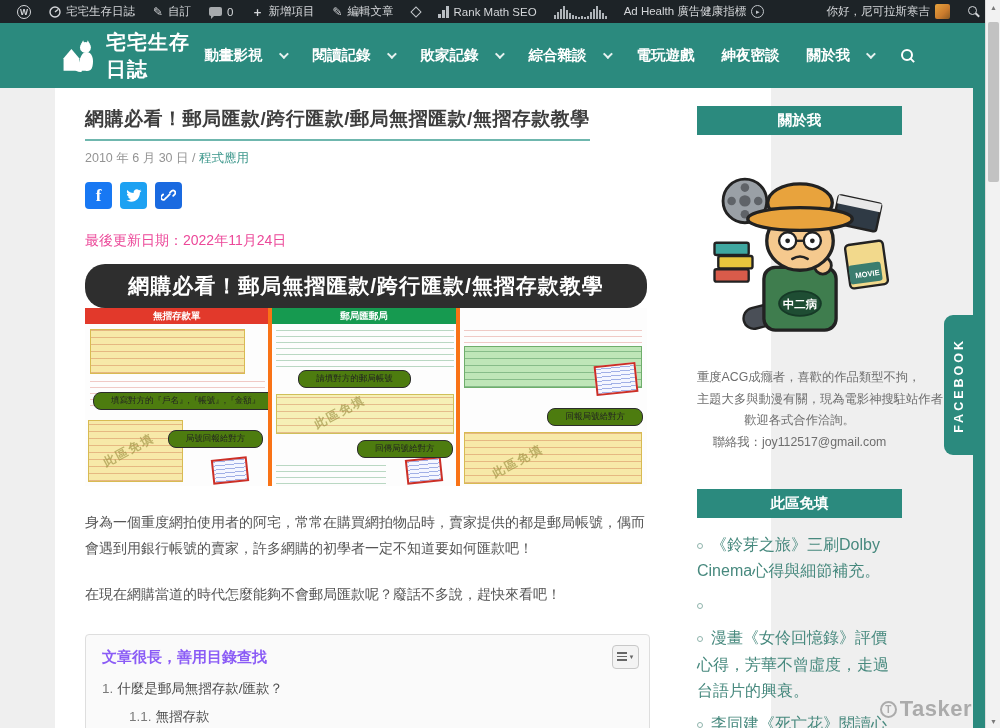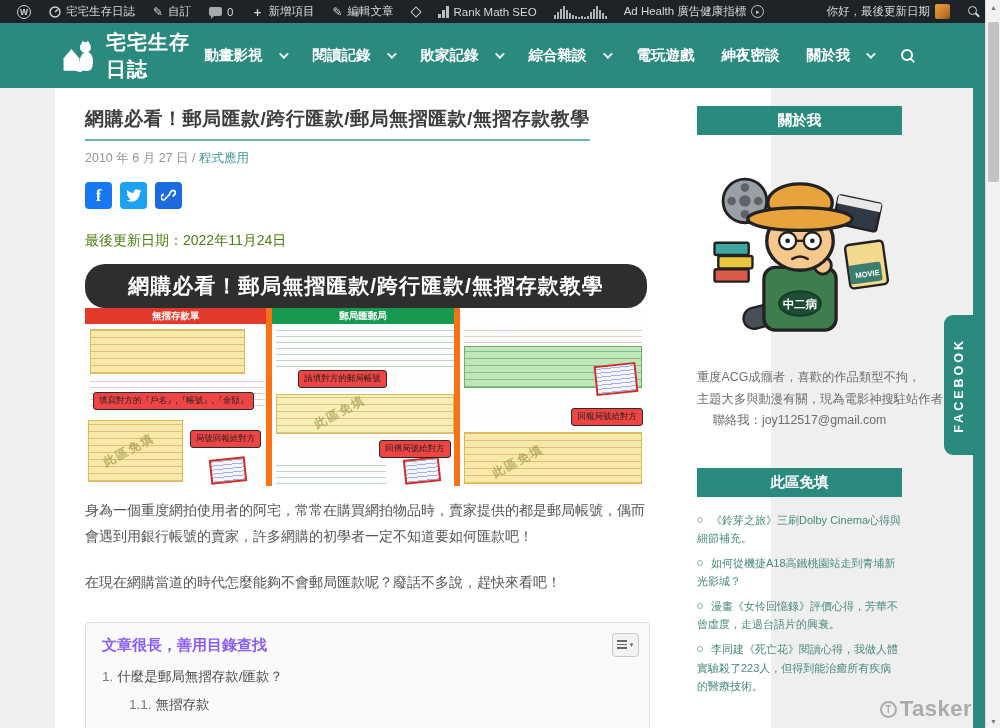--- a/index.html
+++ b/index.html
@@ -221,7 +221,7 @@
     </span>
     <span class="ab-right">
       <span class="ab-item">
-        <span>你好，最後更新日期</span>
+        <span>你好，尼可拉斯寒吉</span>
         <span class="ab-avatar"></span>
       </span>
       <span class="mag"></span>

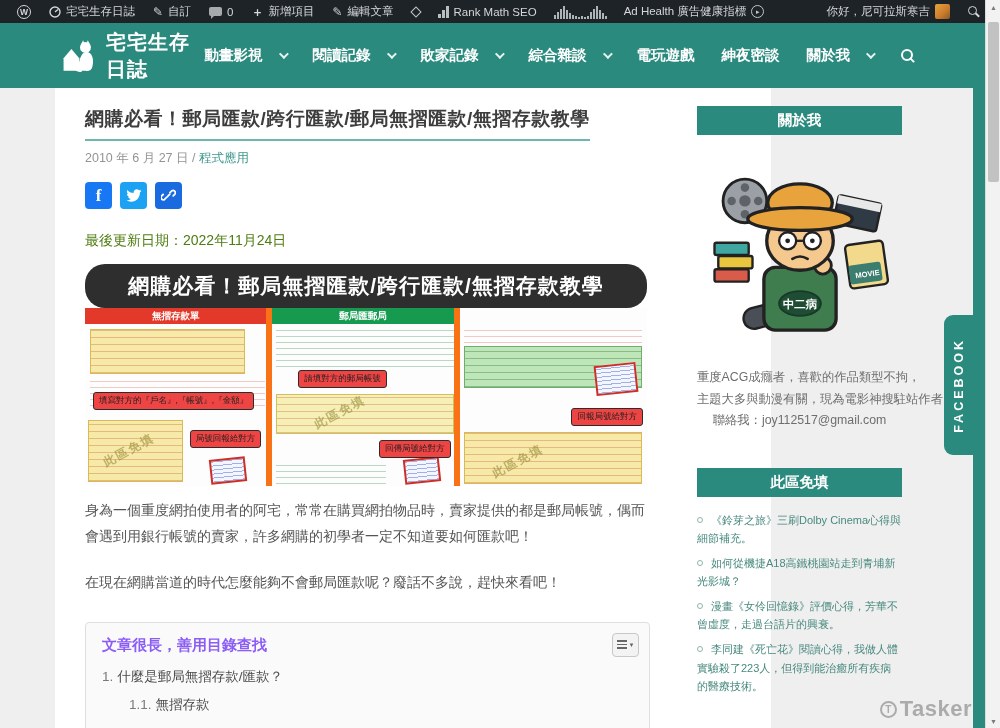--- a/index.html
+++ b/index.html
@@ -282,7 +282,7 @@
     <main class="main-col">
       <h1 class="post-title">網購必看！郵局匯款/跨行匯款/郵局無摺匯款/無摺存款教學</h1>
       <div class="post-meta">
-        <span>2010 年 6 月 27 日</span>
+        <span>2010 年 6 月 30 日</span>
         <span> / </span>
         <span class="cat">程式應用</span>
       </div>

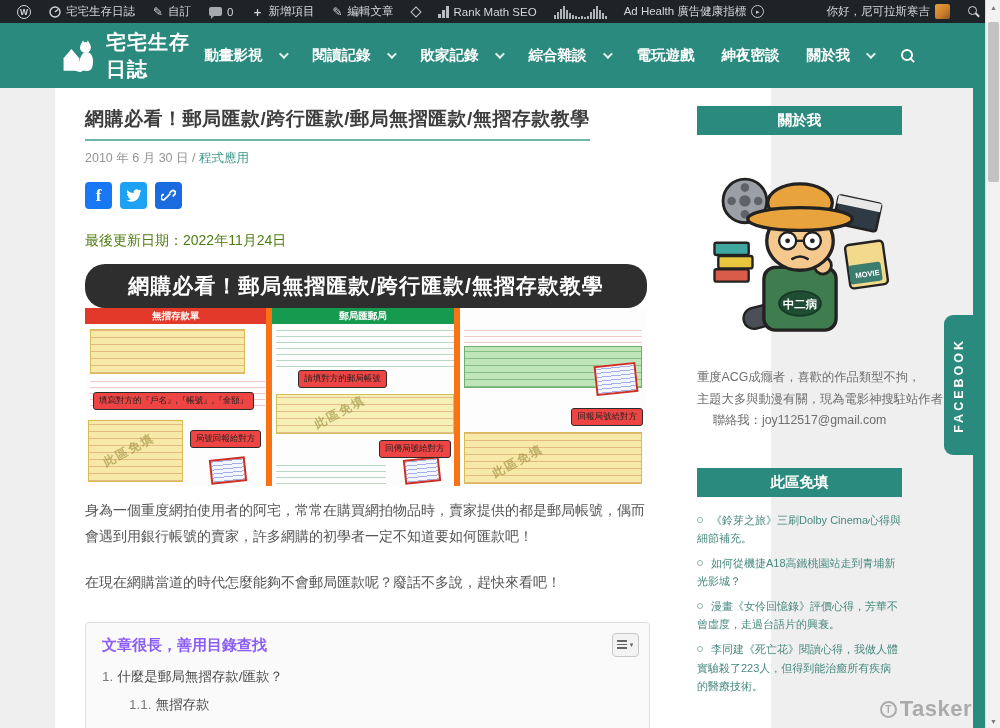--- a/index.html
+++ b/index.html
@@ -86,7 +86,7 @@
   .share-fb { background:#1878f3; font-weight:bold; font-size:17px; font-family:"Liberation Serif",serif; }
   .share-tw { background:#1da1f2; }
   .share-ln { background:#1a6ae0; }
-  .updated { margin-top:23px; font-size:14px; color:#4d7c0f; }
+  .updated { margin-top:23px; font-size:14px; color:#ec4899; }
 
   
   .figure { margin-top:14px; width:562px; height:222px; position:relative; background:#fff; }

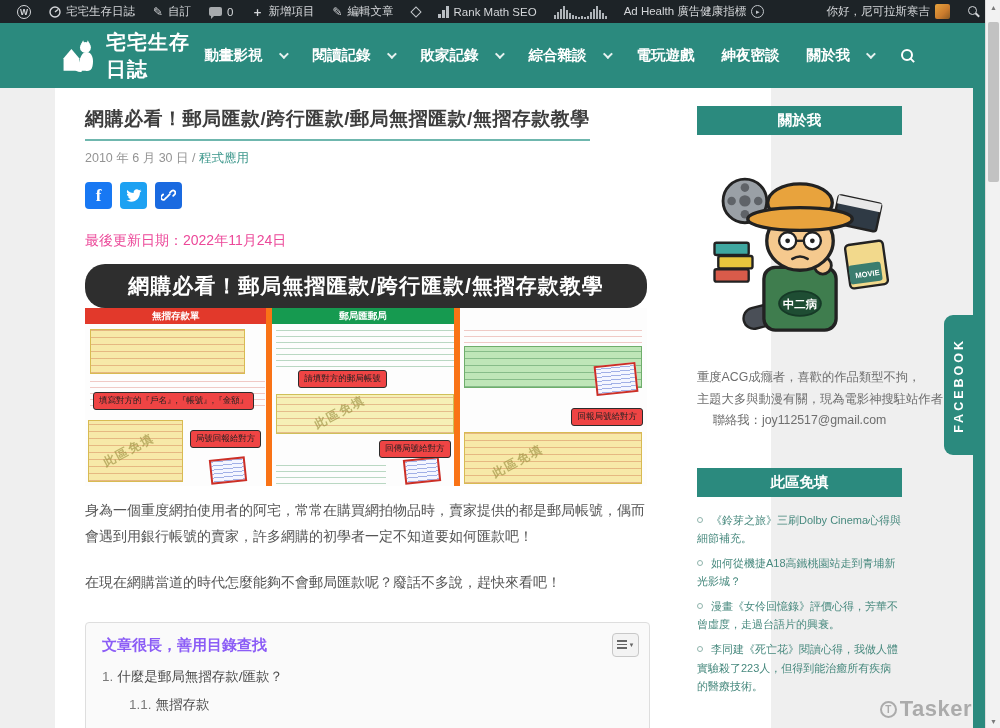--- a/index.html
+++ b/index.html
@@ -93,7 +93,7 @@
   .fig-banner { height:44px; background:#2e2e2e; color:#fff; display:flex; align-items:center;
     justify-content:center; font-size:21px; font-weight:bold; letter-spacing:1px;border-radius:20px; }
   .fig-cols { display:flex; height:178px; }
-  .fig-col { width:187.3px; position:relative; background:#fdfdfd; border-right:6px solid #f97316; }
+  .fig-col { width:187.3px; position:relative; background:#fdfdfd; border-right:4px solid #f97316; }
   .fig-col:last-child { border-right:none; }
   .fig-col-hd { height:16px; color:#fff; font-size:9.5px; font-weight:bold;
     display:flex; align-items:center; justify-content:center; }

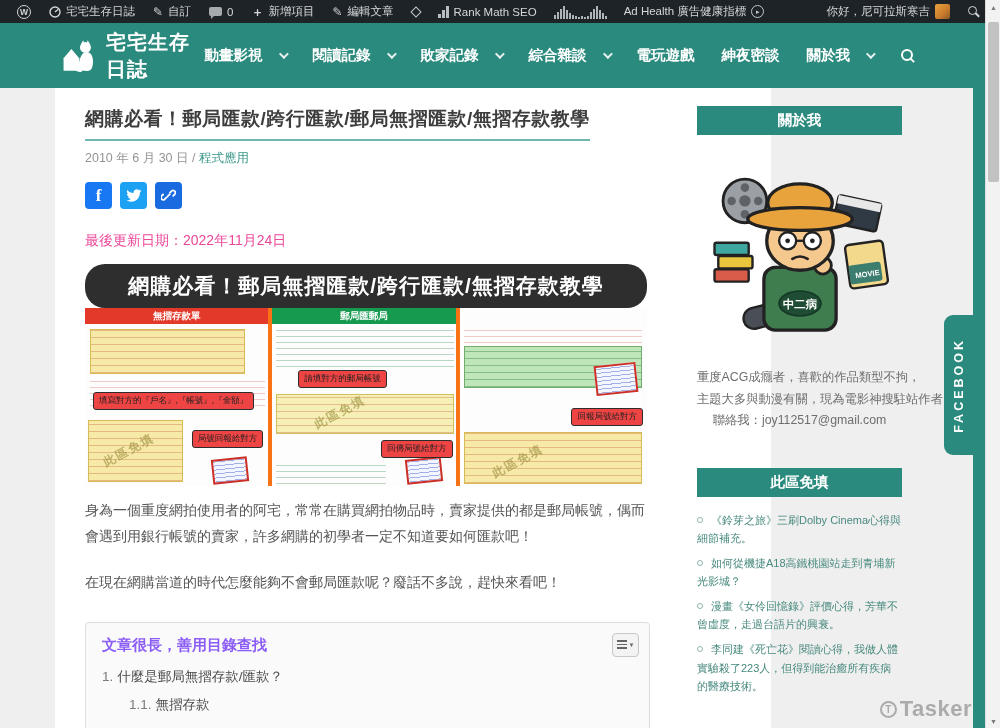--- a/index.html
+++ b/index.html
@@ -105,8 +105,8 @@
   .tex-green { background:#bfe6b8; border:1px solid #6fae6b;
     background-image:repeating-linear-gradient(0deg, rgba(30,110,50,.35) 0 1px, transparent 1px 7px); }
   .tex-greenlines { background-image:repeating-linear-gradient(0deg, rgba(30,130,60,.30) 0 1px, transparent 1px 6px); }
-  .callout { position:absolute; background:#ef4444; border:1.6px solid #2c2c2c; border-radius:3px;
-    font-size:8.5px; color:#222; padding:2px 5px; white-space:nowrap; z-index:3; }
+  .callout { position:absolute; background:#4d7c0f; border:1.6px solid #2c2c2c; border-radius:8px;
+    font-size:8.5px; color:#222; padding:2px 17px; white-space:nowrap; z-index:3; }
   .wm { position:absolute; color:rgba(150,138,58,.60); font-size:12px; font-weight:bold;
     transform:rotate(-28deg); letter-spacing:2px; z-index:2; white-space:nowrap; }
   .stamp { position:absolute; width:36px; height:25px; background:#f4f6ff; border:2px solid #cc2f26;

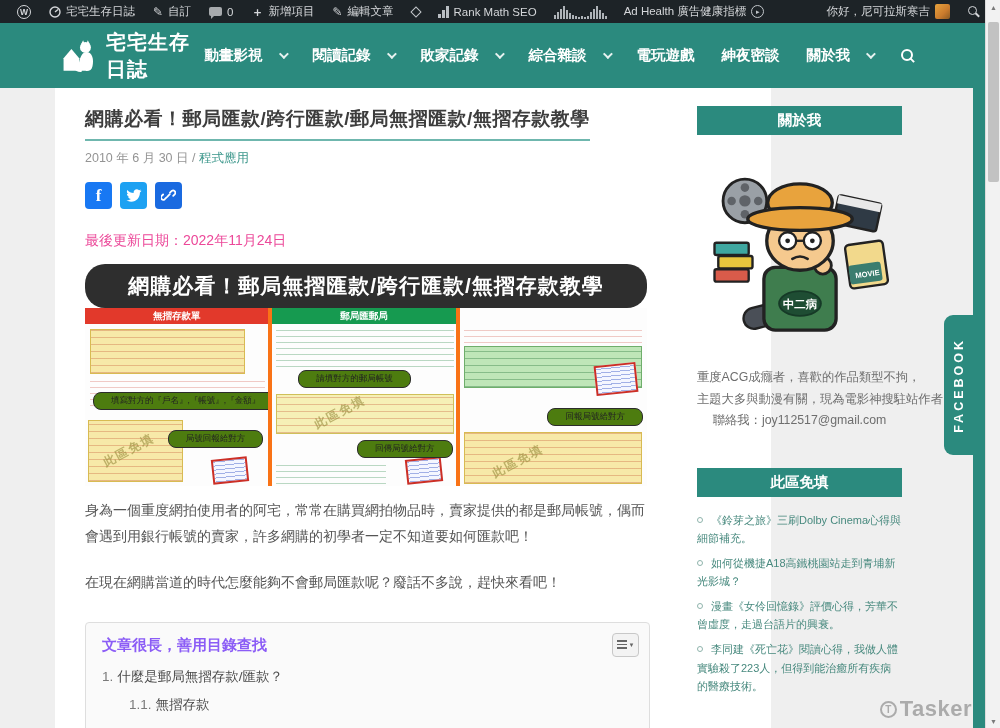--- a/index.html
+++ b/index.html
@@ -423,6 +423,7 @@
       <div class="about-lines">
         <div>重度ACG成癮者，喜歡的作品類型不拘，</div>
         <div>主題大多與動漫有關，現為電影神搜駐站作者</div>
+        <div>歡迎各式合作洽詢。</div>
         <div>聯絡我：joy112517@gmail.com</div>
       </div>
 

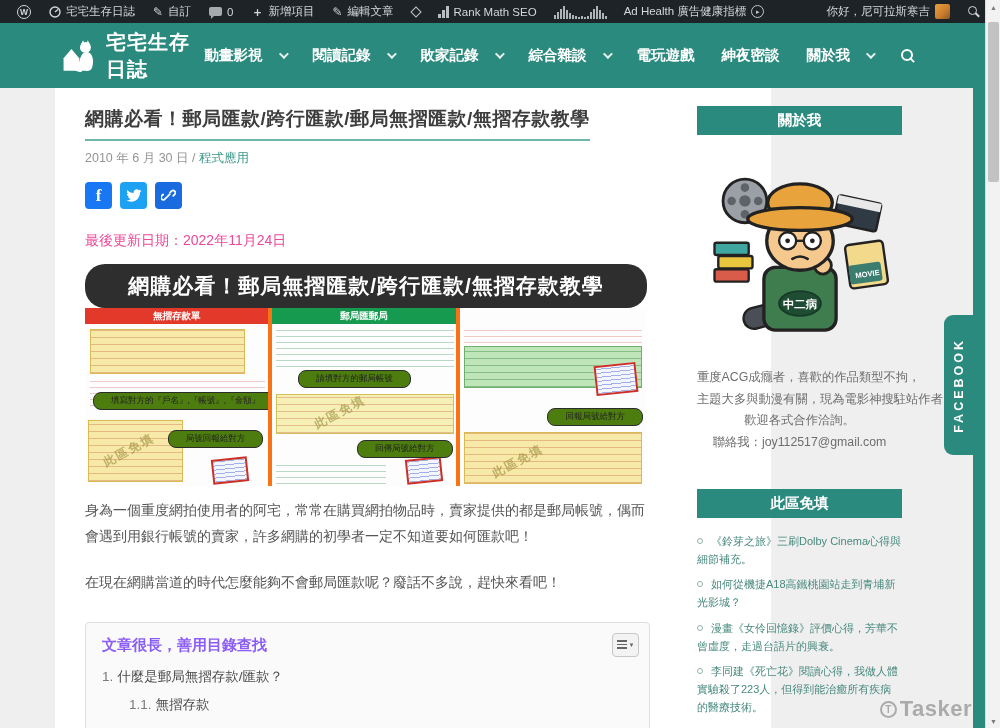--- a/index.html
+++ b/index.html
@@ -115,7 +115,7 @@
   .abs { position:absolute; }
 
   
-  .para { margin-top:12px; font-size:14px; color:#555; line-height:1.85; }
+  .para { margin-top:24px; font-size:14px; color:#555; line-height:1.85; }
   .toc-box { margin-top:26px; width:565px; border:1px solid #dedede; background:#fafafa;
     border-radius:4px; padding:13px 16px 30px; position:relative; }
   .toc-title { font-size:15px; font-weight:bold; color:#8b5cf6; }

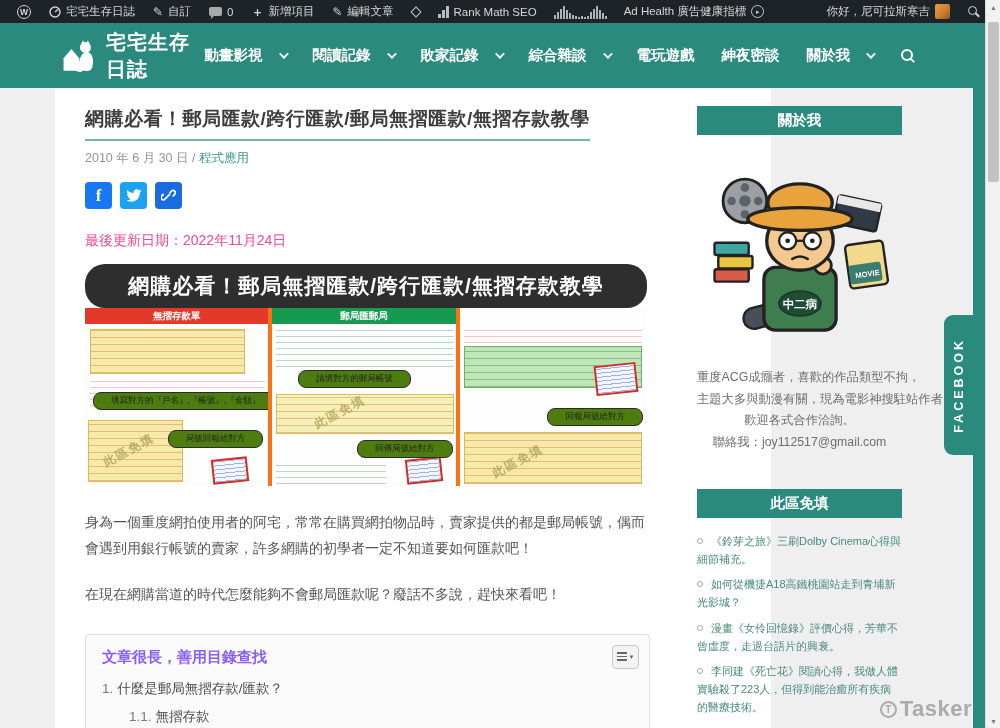--- a/index.html
+++ b/index.html
@@ -140,7 +140,7 @@
   .about-lines div { white-space:nowrap; }
   .fresh-hd { margin-top:36px; }
   .post-list { margin-top:14px; list-style:none; }
-  .post-list li { font-size:11px; line-height:1.65; color:#47897e; margin-bottom:7px; }
+  .post-list li { font-size:16px; line-height:1.65; color:#47897e; margin-bottom:7px; }
   .bullet { display:inline-block; width:6px; height:6px; border:1.4px solid #8fb4ac;
     border-radius:50%; margin-right:8px; position:relative; top:-1px; }
   .post-link { color:#47897e; cursor:pointer; }

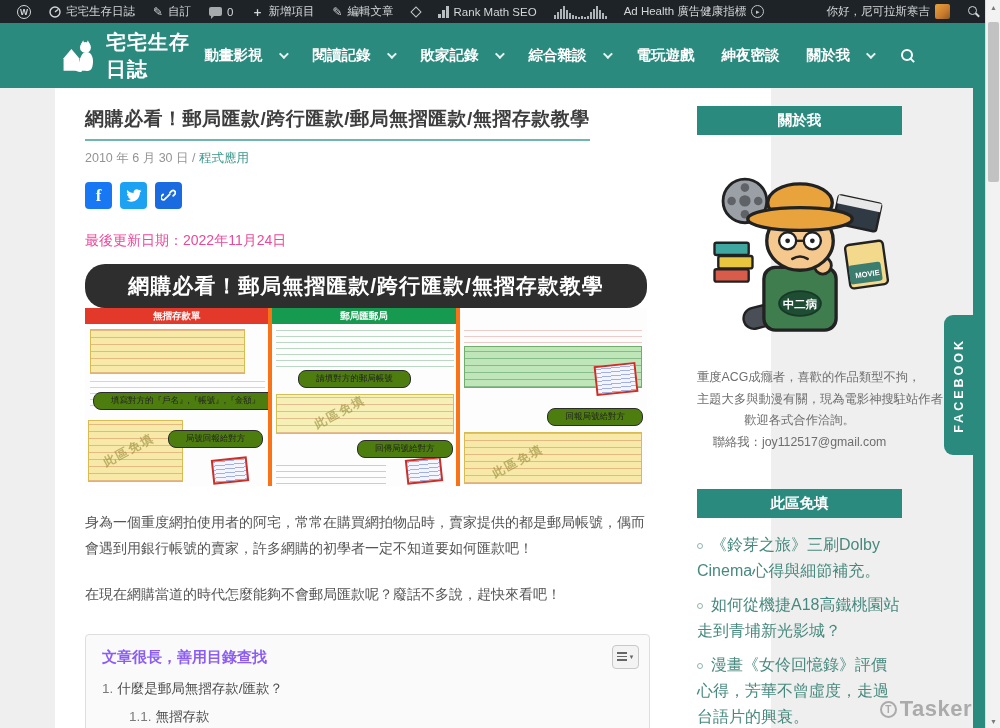--- a/index.html
+++ b/index.html
@@ -430,7 +430,7 @@
       <div class="sb-box-hd fresh-hd">此區免填</div>
       <ul class="post-list">
         <li><span class="bullet"></span><span class="post-link">《鈴芽之旅》三刷Dolby Cinema心得與細節補充。</span></li>
-        <li><span class="bullet"></span><span class="post-link">如何從機捷A18高鐵桃園站走到青埔新光影城？</span></li>
+        <li><span class="bullet"></span></li>
         <li><span class="bullet"></span><span class="post-link">漫畫《女伶回憶錄》評價心得，芳華不曾虛度，走過台語片的興衰。</span></li>
         <li><span class="bullet"></span><span class="post-link">李同建《死亡花》閱讀心得，我做人體實驗殺了223人，但得到能治癒所有疾病的醫療技術。</span></li>
 

